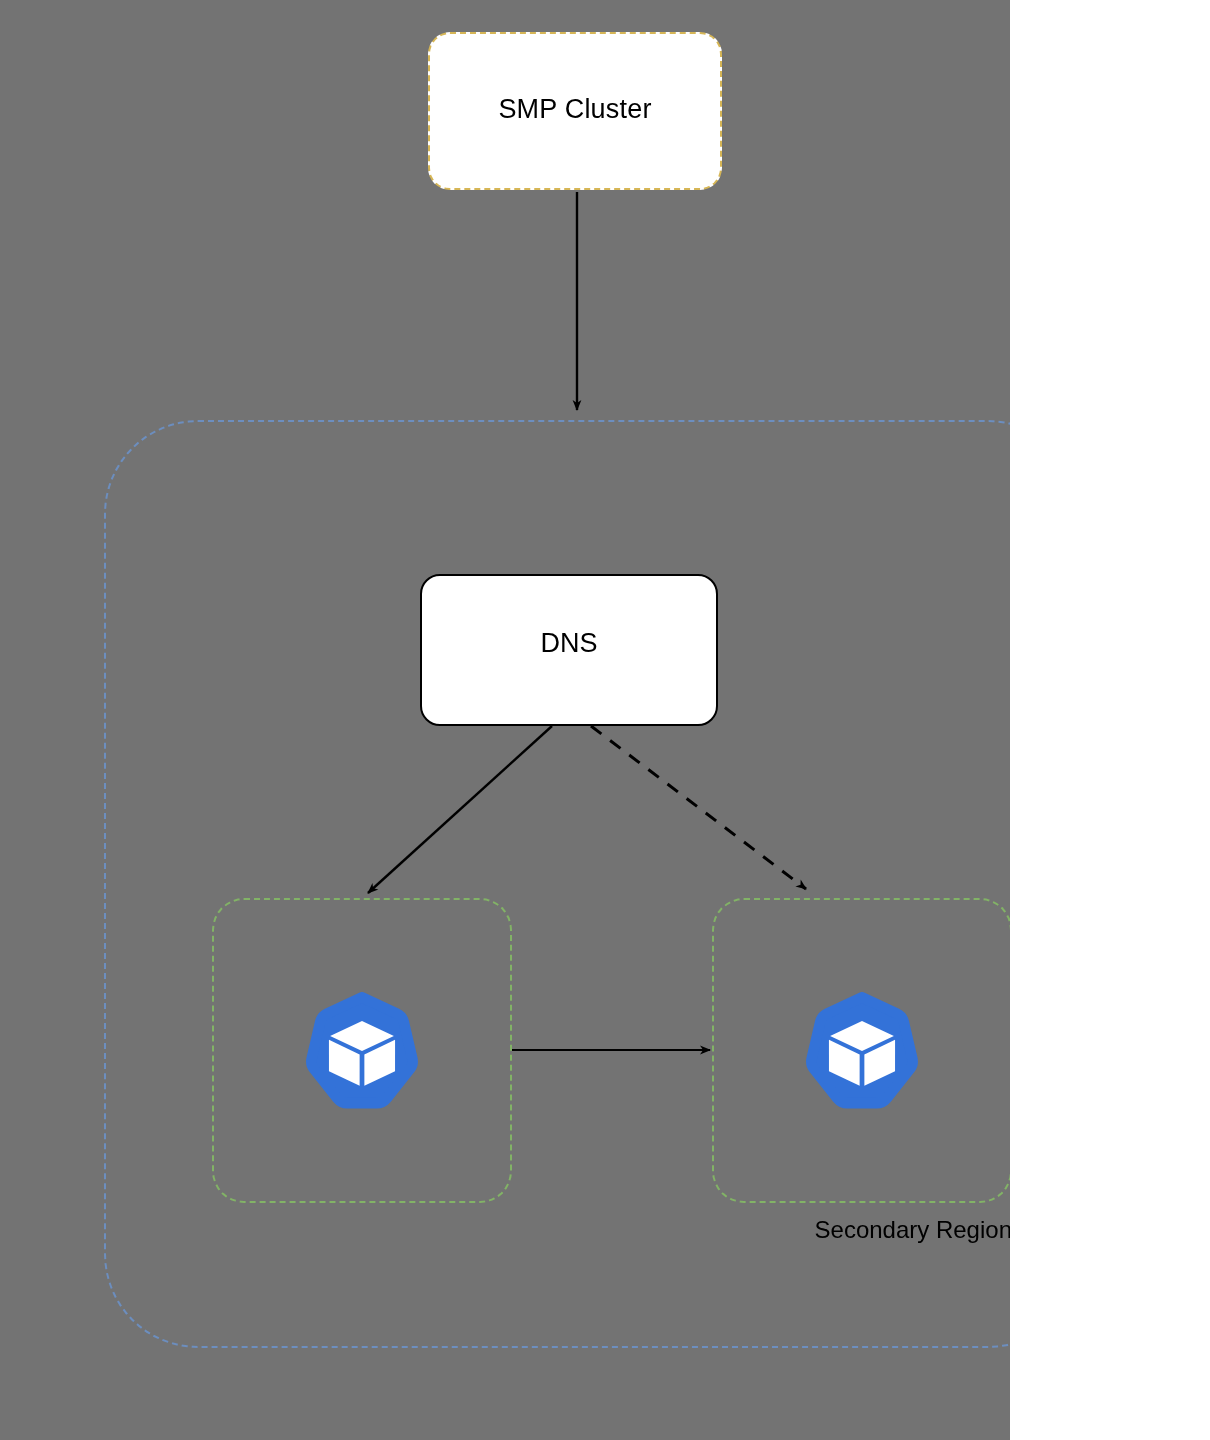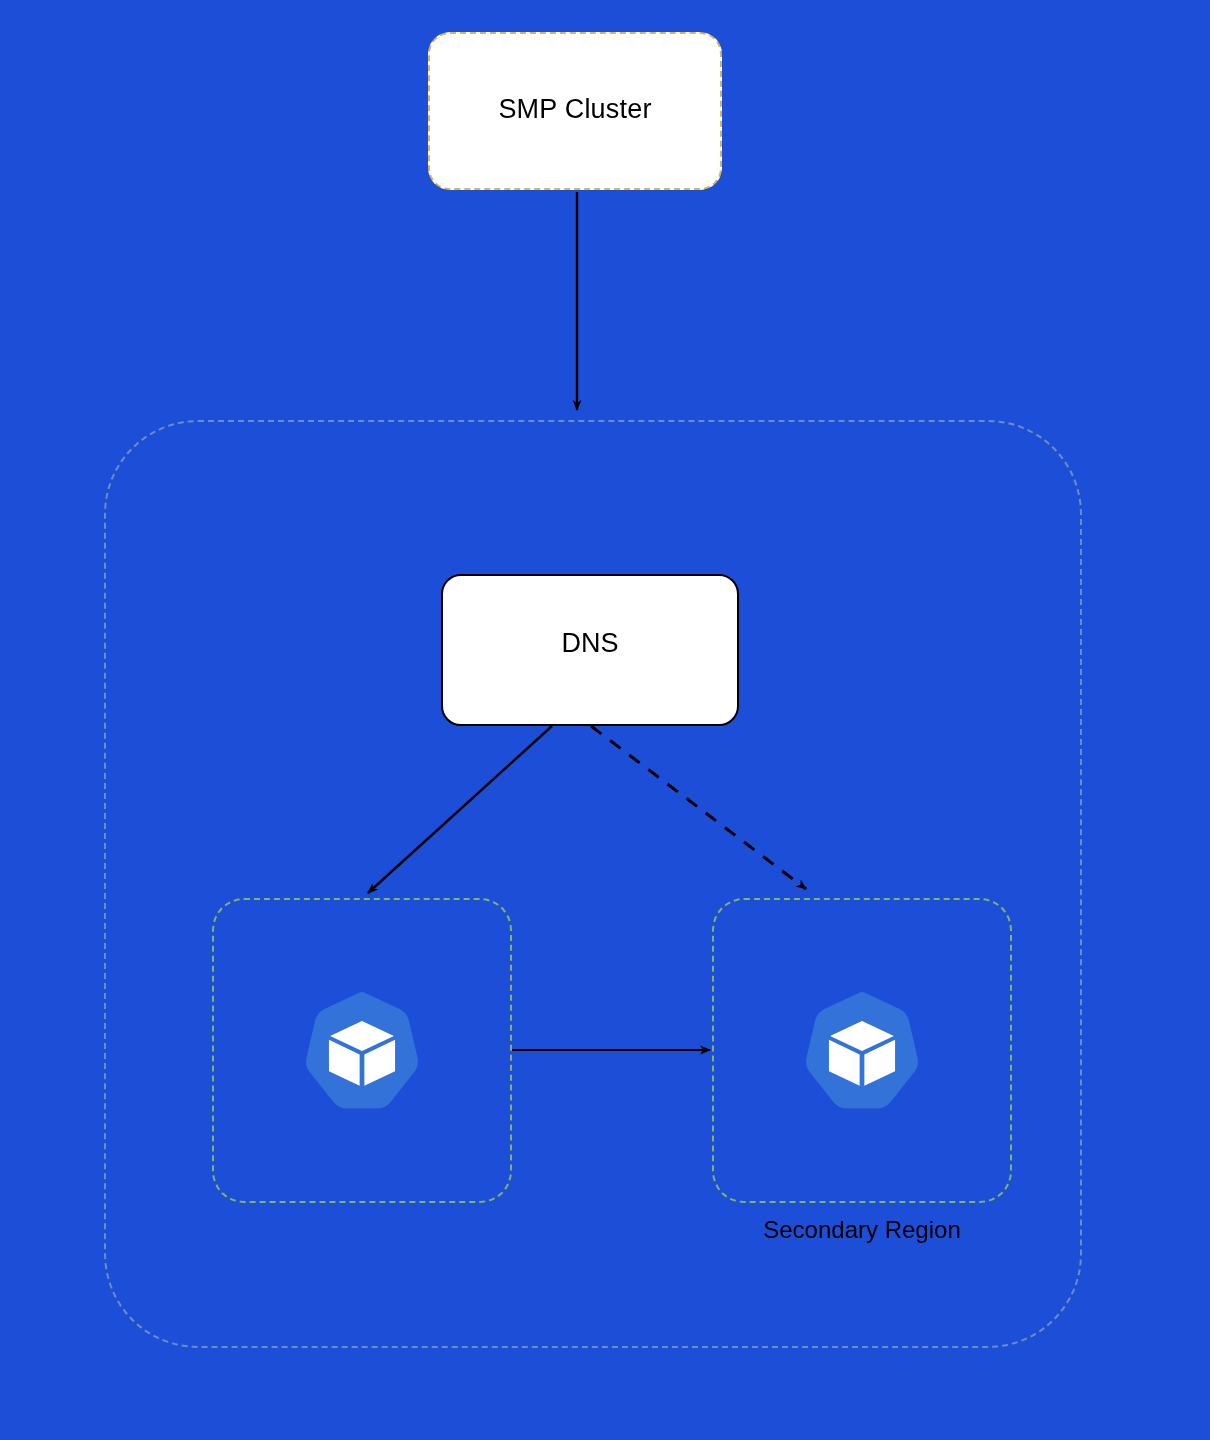--- a/index.html
+++ b/index.html
@@ -13,9 +13,9 @@
   }
   #canvas {
     position: relative;
-    width: 1210px;
+    width: 1010px;
     height: 1440px;
-    background: #1d4ed8;
+    background: #737373;
     overflow: hidden;
   }
   #edges {

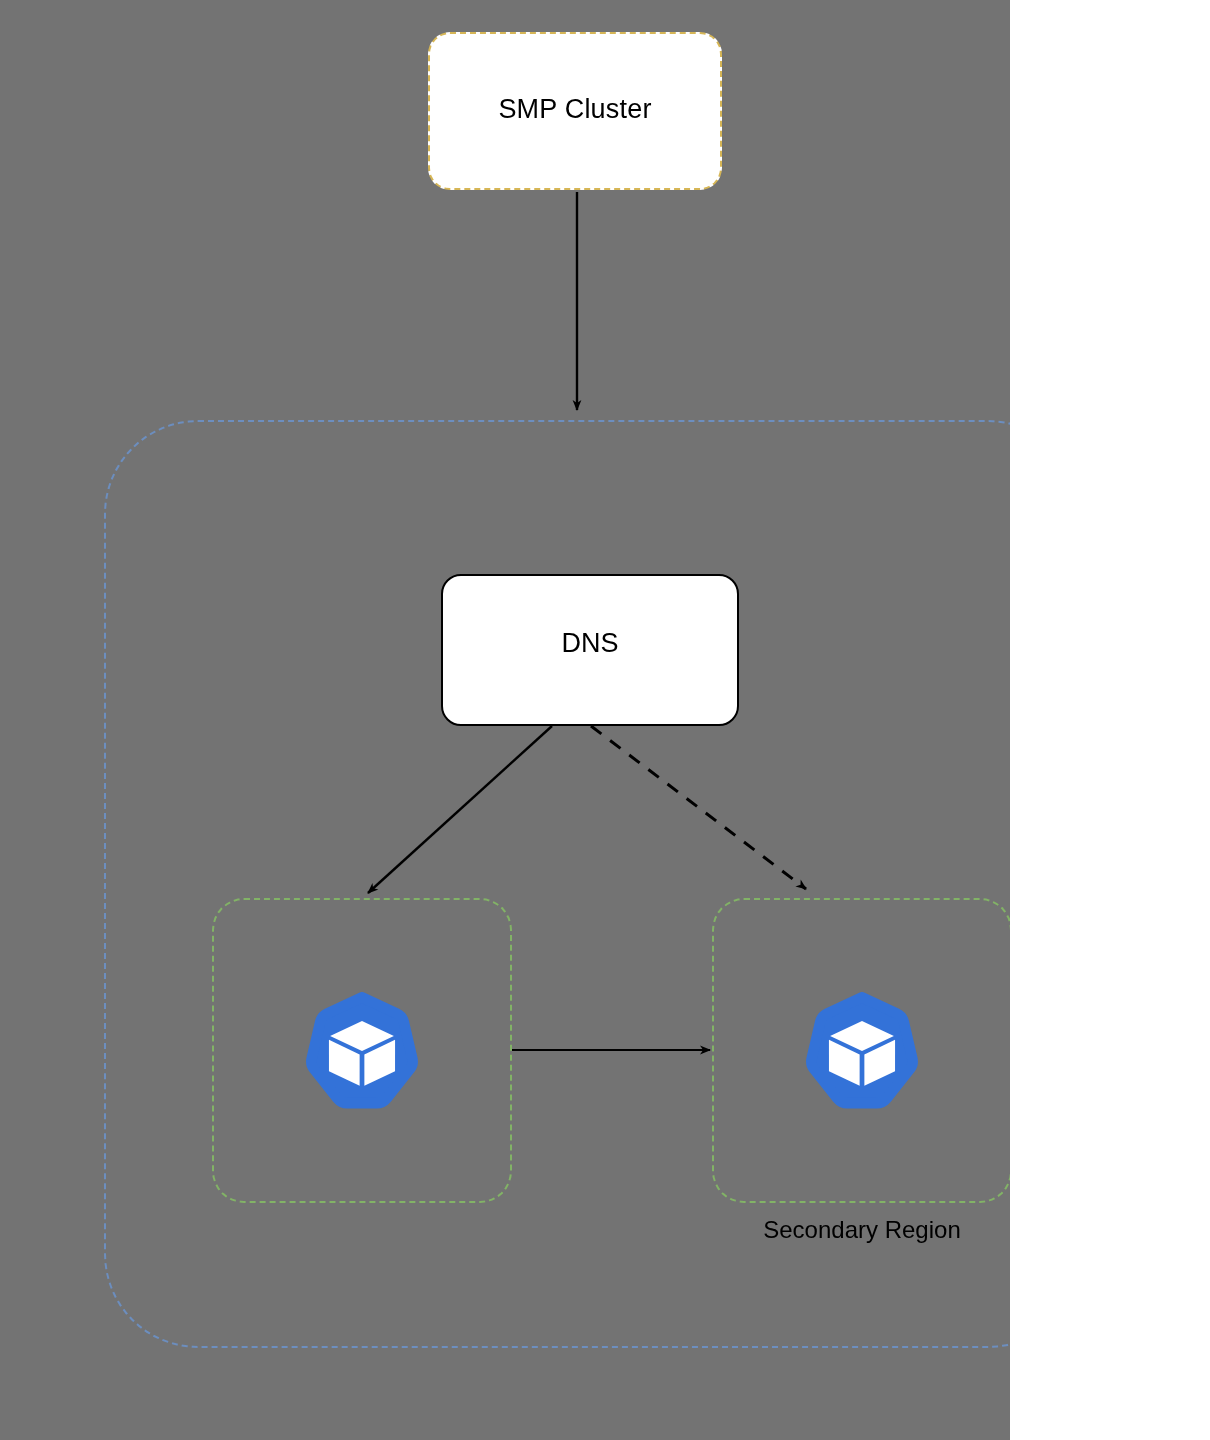--- a/index.html
+++ b/index.html
@@ -66,7 +66,7 @@
 
   
   .dns-box {
-    left: 441px;
+    left: 420px;
     top: 574px;
     width: 298px;
     height: 152px;

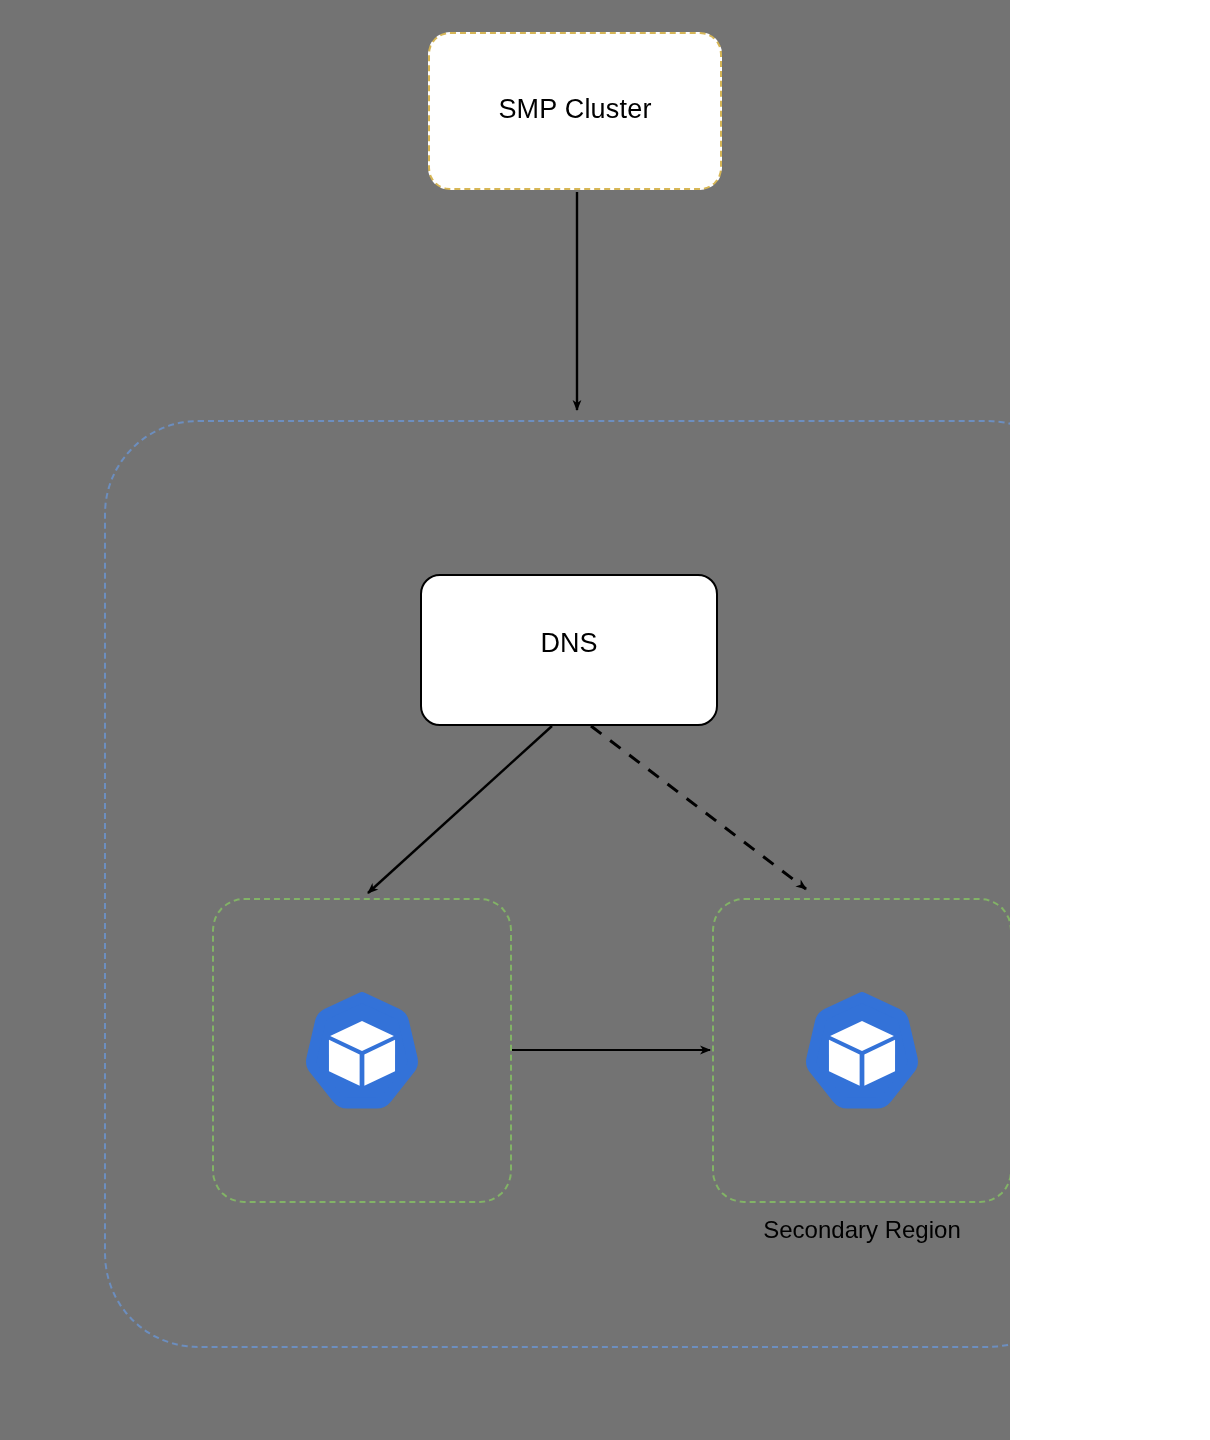--- a/index.html
+++ b/index.html
@@ -104,7 +104,7 @@
     color: #000000;
   }
   .region-label.primary { left: 212px; }
-  .region-label.secondary { left: 712px; }
+  .region-label.secondary { left: 712px; text-align: right; }
 
   .k8s-logo {
     width: 118px;

